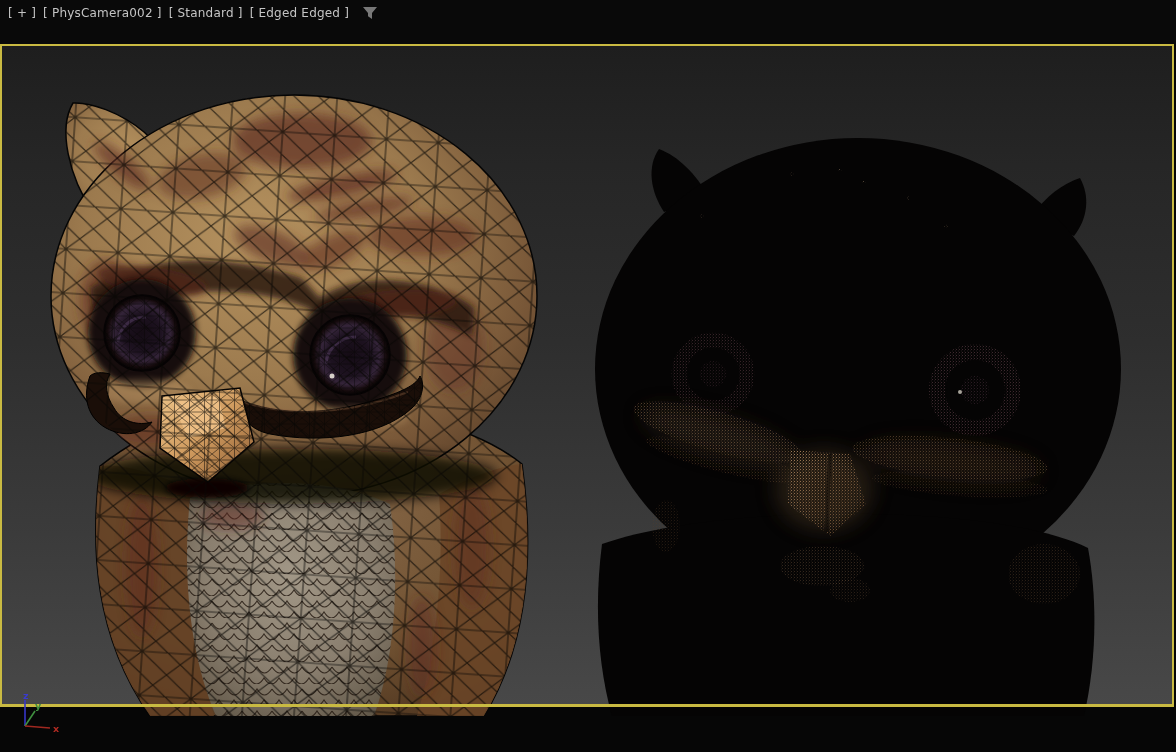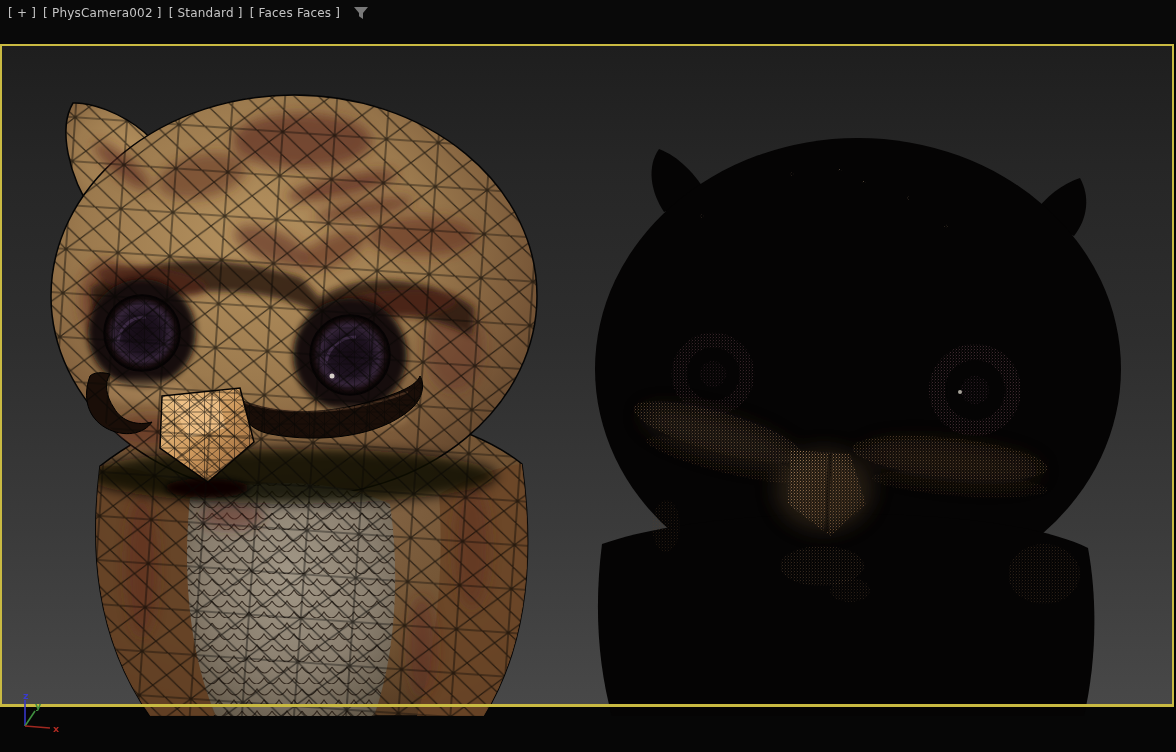--- a/index.html
+++ b/index.html
@@ -40,7 +40,7 @@
       <span>[ + ]</span>
       <span>[ PhysCamera002 ]</span>
       <span>[ Standard ]</span>
-      <span>[ Faces Faces ]</span>
+      <span>[ Edged Edged ]</span>
       <svg class="funnel" width="16" height="14" viewBox="0 0 16 14">
         <path d="M1,1 H15 L10,7 V13 L6,10.2 V7 Z" fill="#787878"></path>
       </svg>

